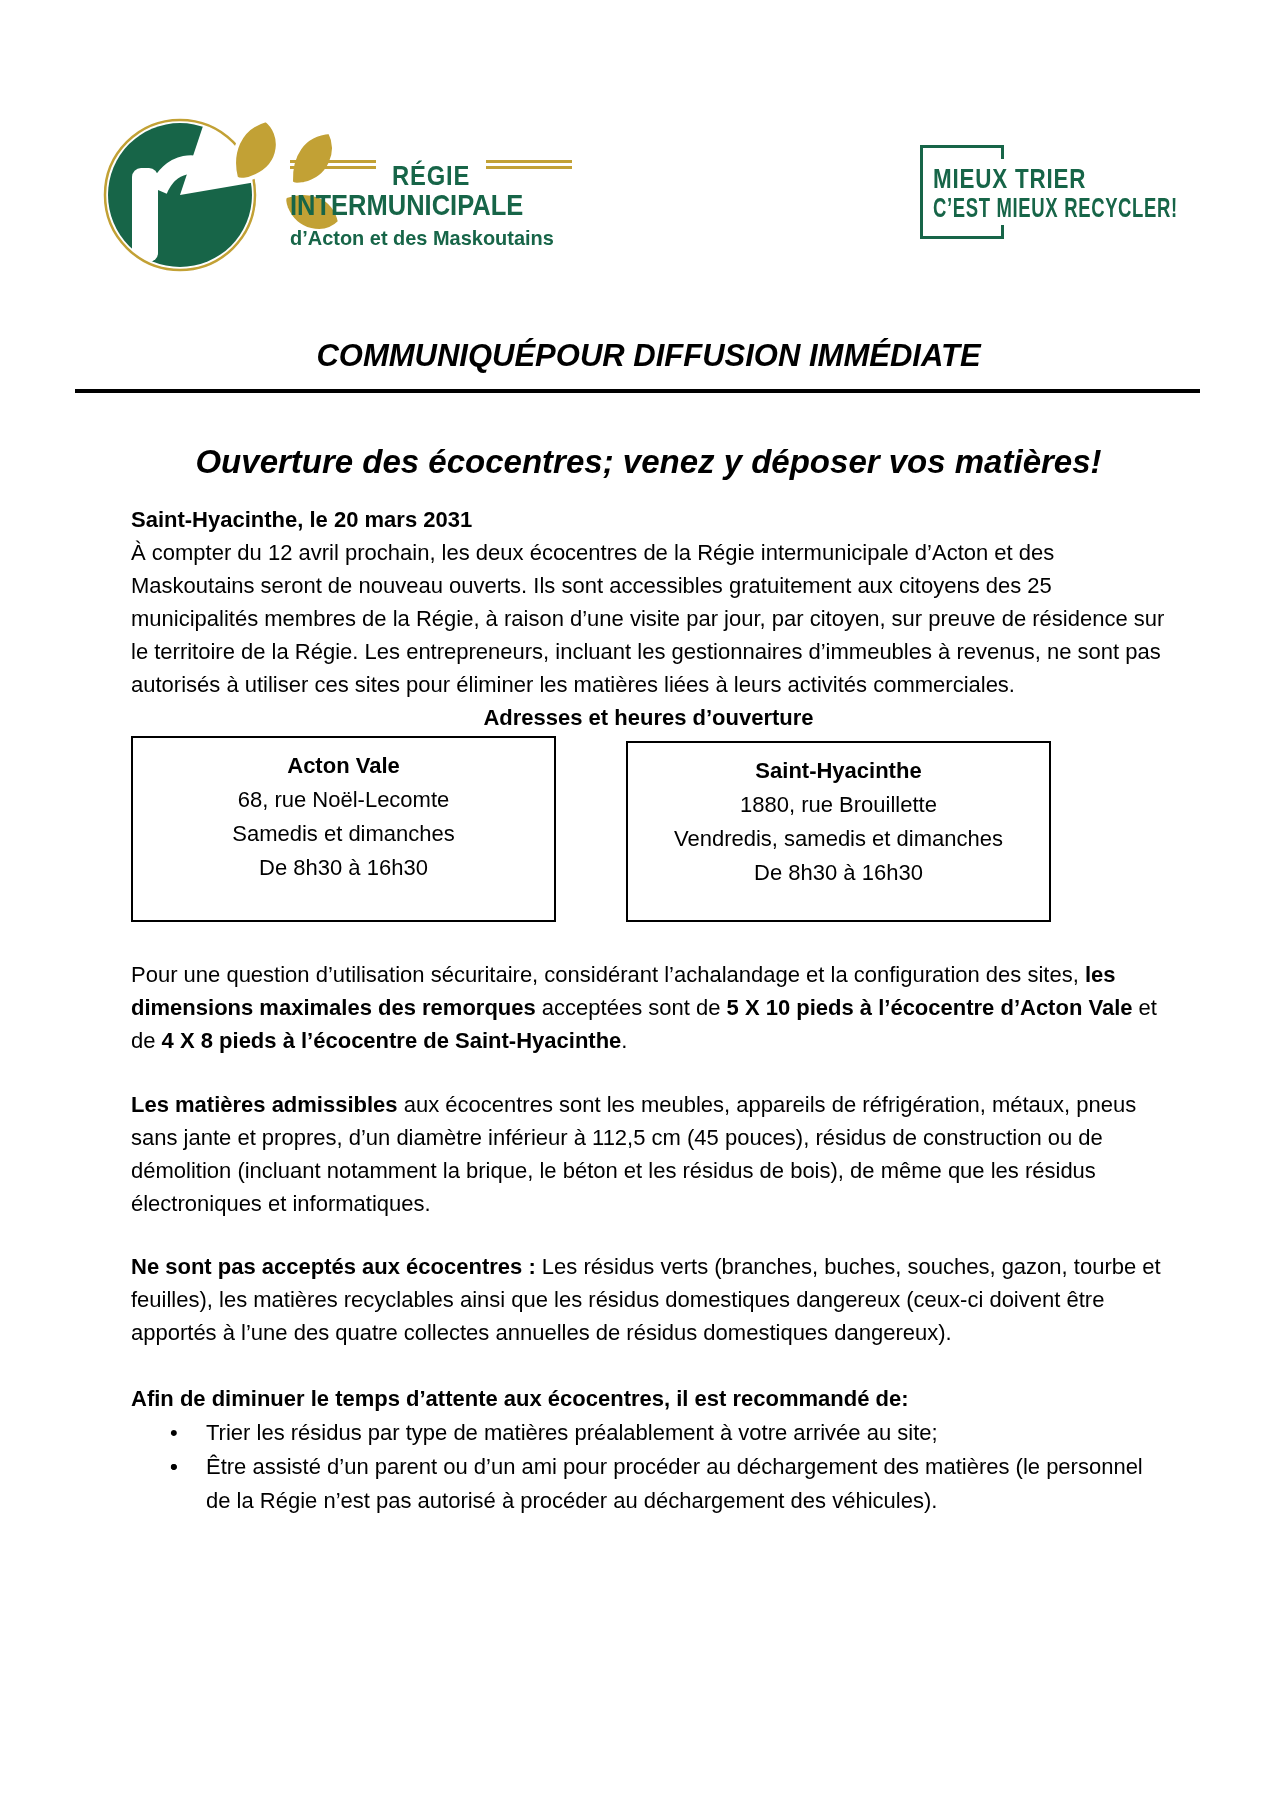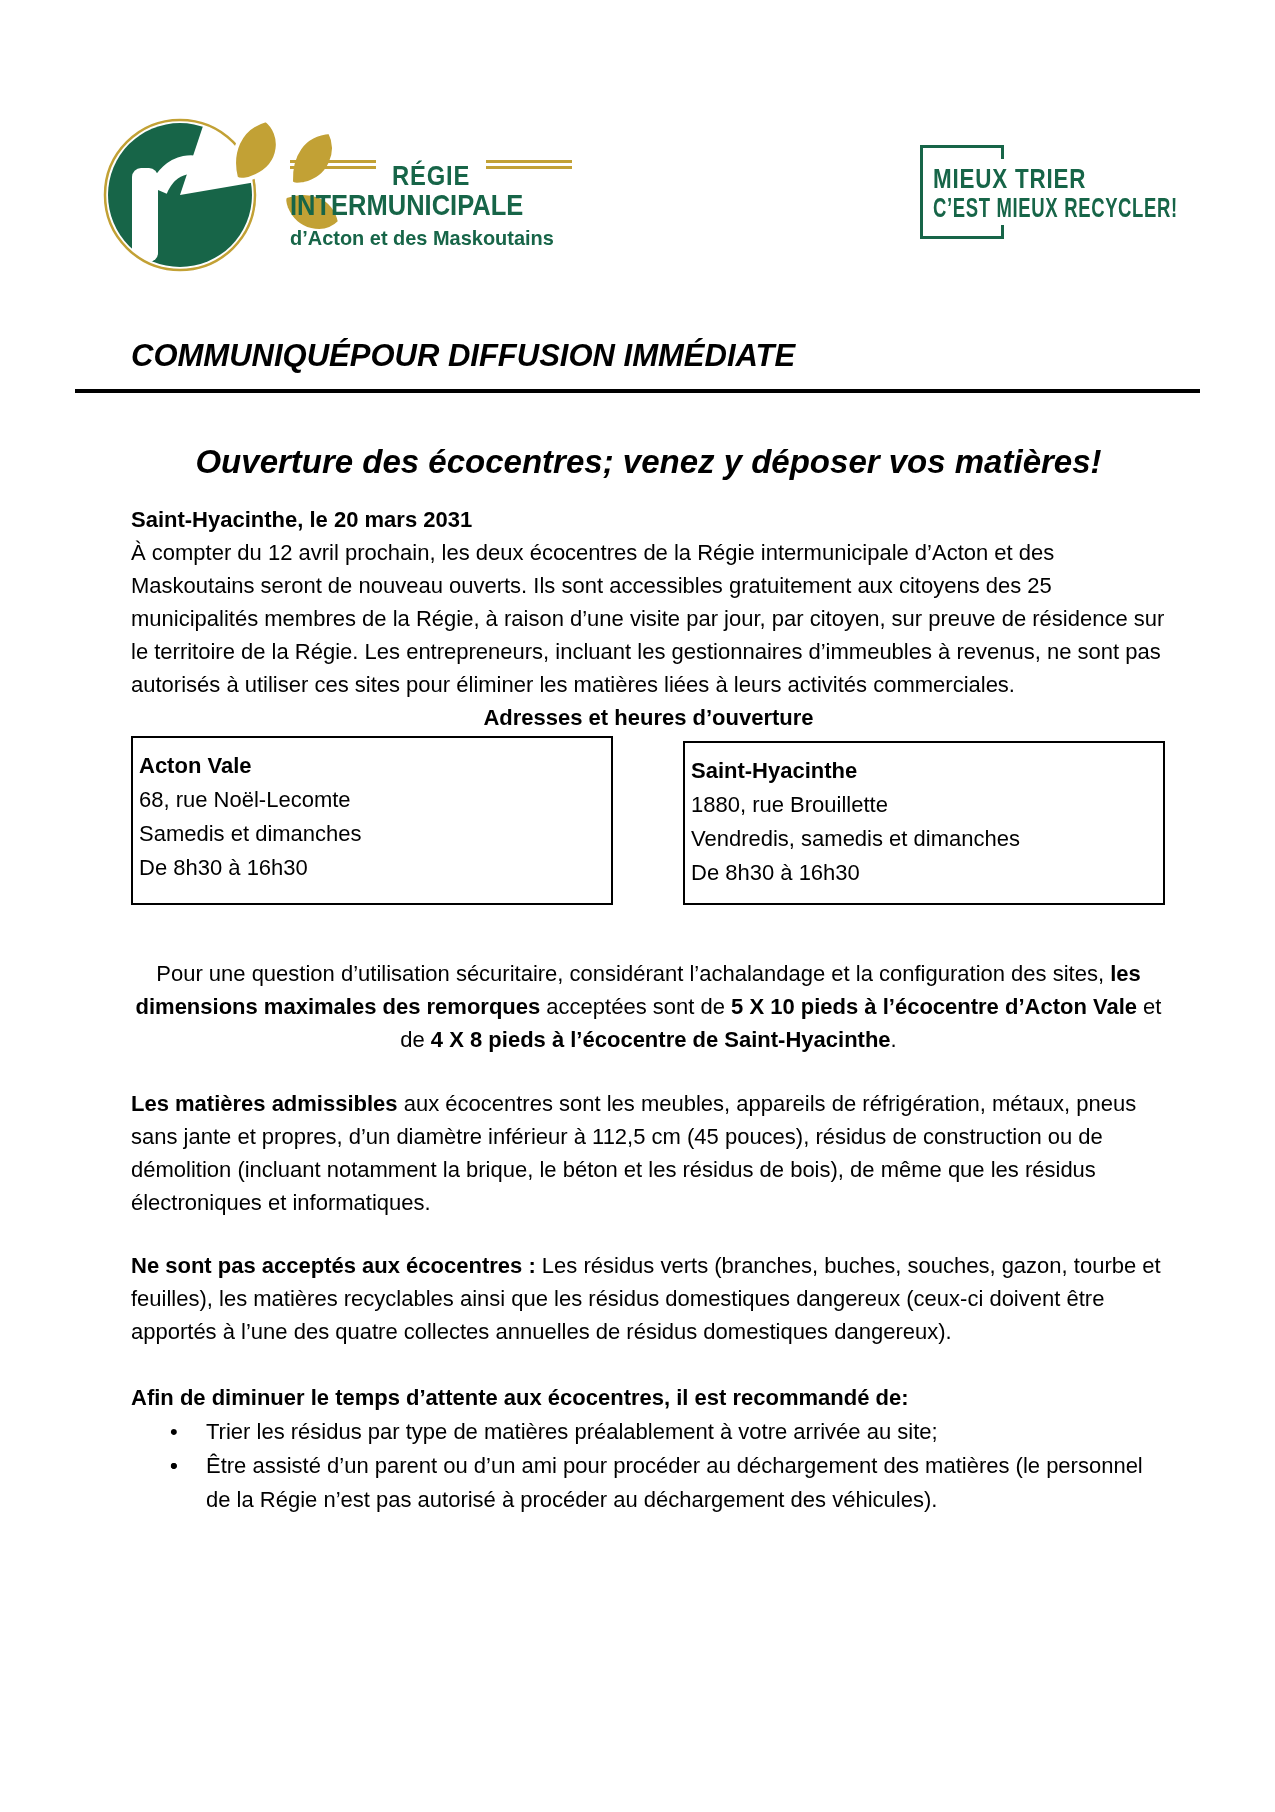--- a/index.html
+++ b/index.html
@@ -41,7 +41,7 @@
   .tl2 { display: inline-block; transform: scaleX(0.66); transform-origin: left; letter-spacing: 1px; }
 
   .masthead { position: absolute; left: 131px; right: 109px; top: 338px;
-              display: flex; justify-content: flex-start; align-items: baseline;
+              display: flex; justify-content: center; align-items: baseline;
               font-weight: bold; font-style: italic; font-size: 31px; }
   .header-rule { position: absolute; left: 75px; right: 75px; top: 389px; height: 4px; background: #000; }
 

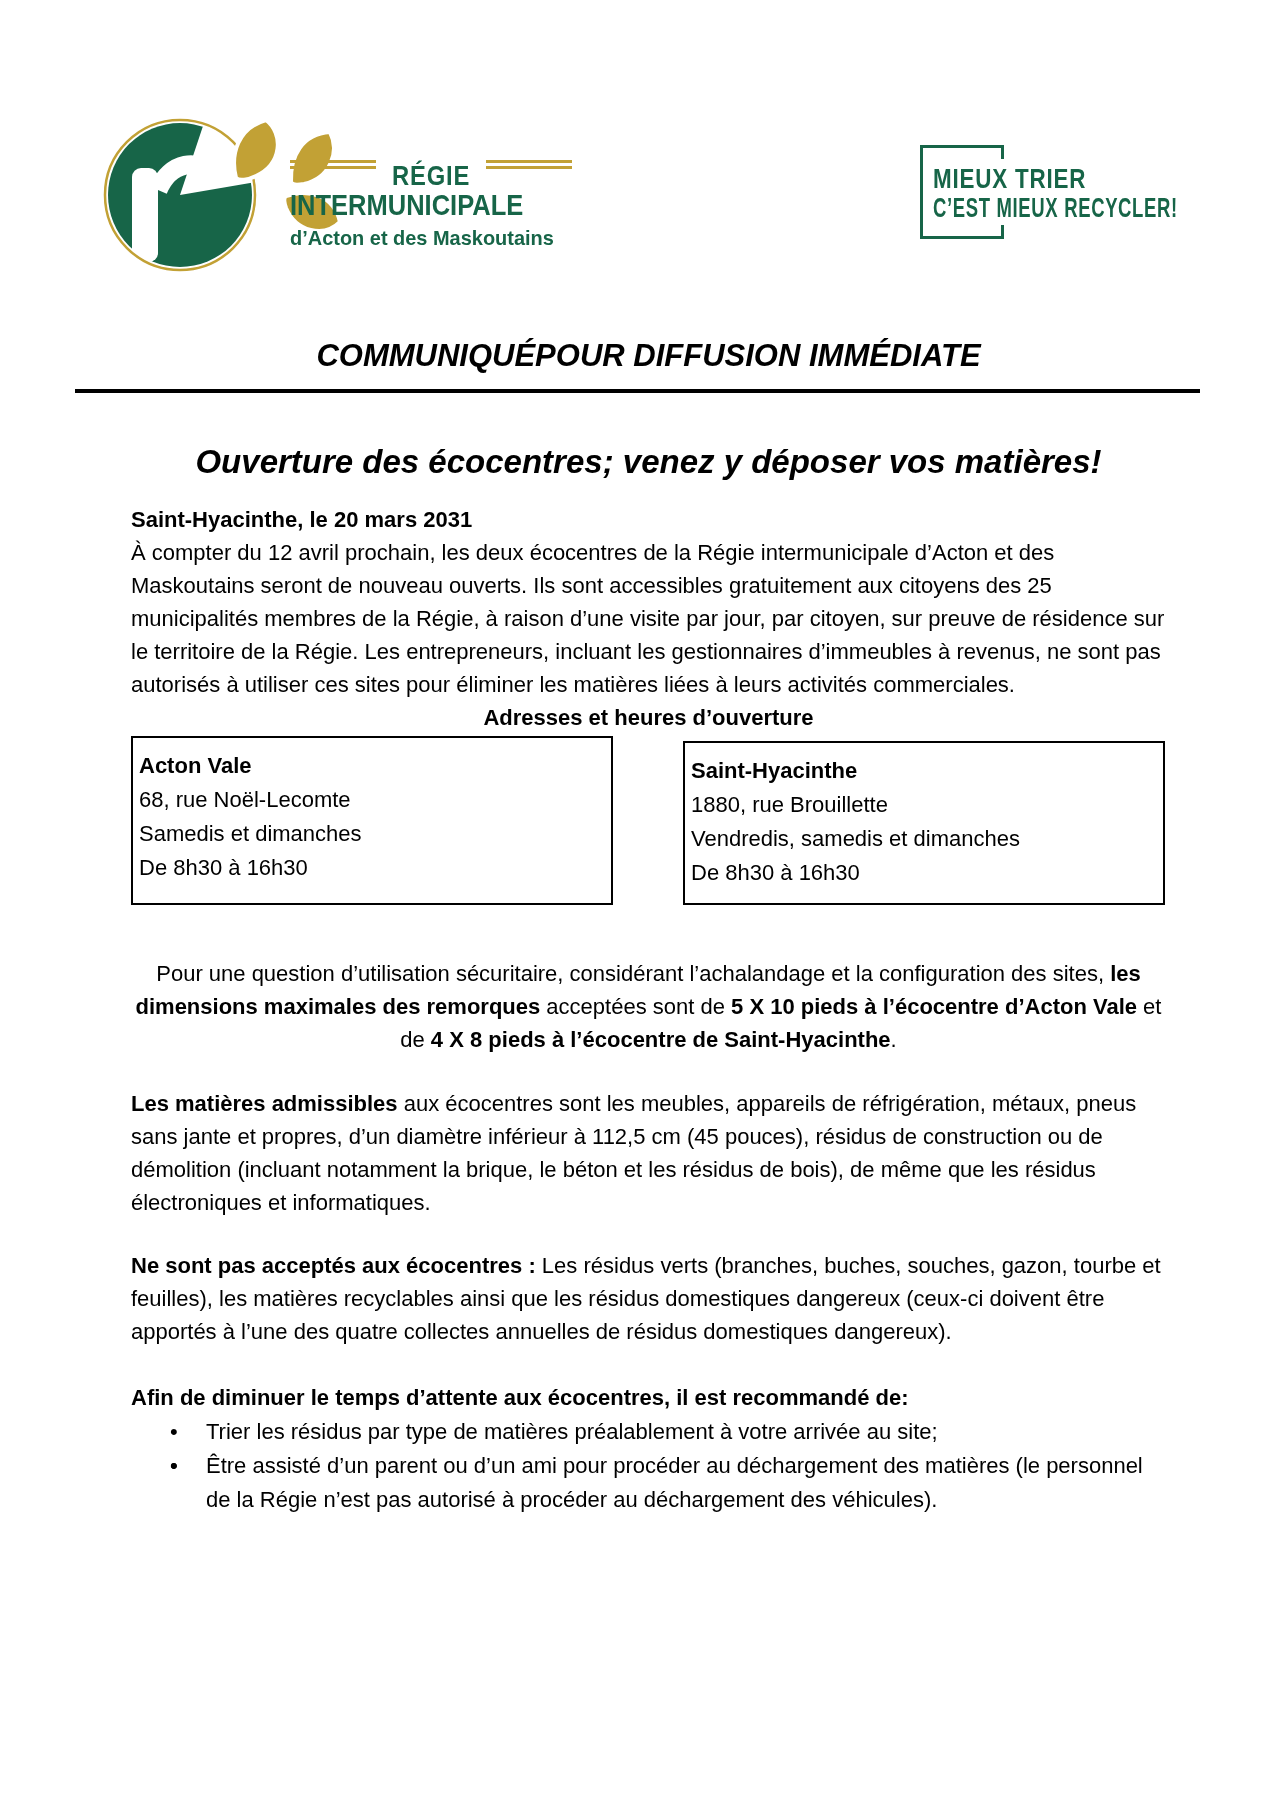--- a/index.html
+++ b/index.html
@@ -57,7 +57,7 @@
   .sched-heading { text-align: center; font-weight: bold; }
 
   .boxes { display: flex; gap: 70px; margin-top: 2px; }
-  .box { width: 482px; border: 2.5px solid #000; padding: 11px 6px 13px; line-height: 34px; }
+  .box { width: 425px; border: 2.5px solid #000; text-align: center; padding: 11px 6px 30px; line-height: 34px; }
   .box .loc-name { font-weight: bold; }
   .box-right { margin-top: 5px; }
 

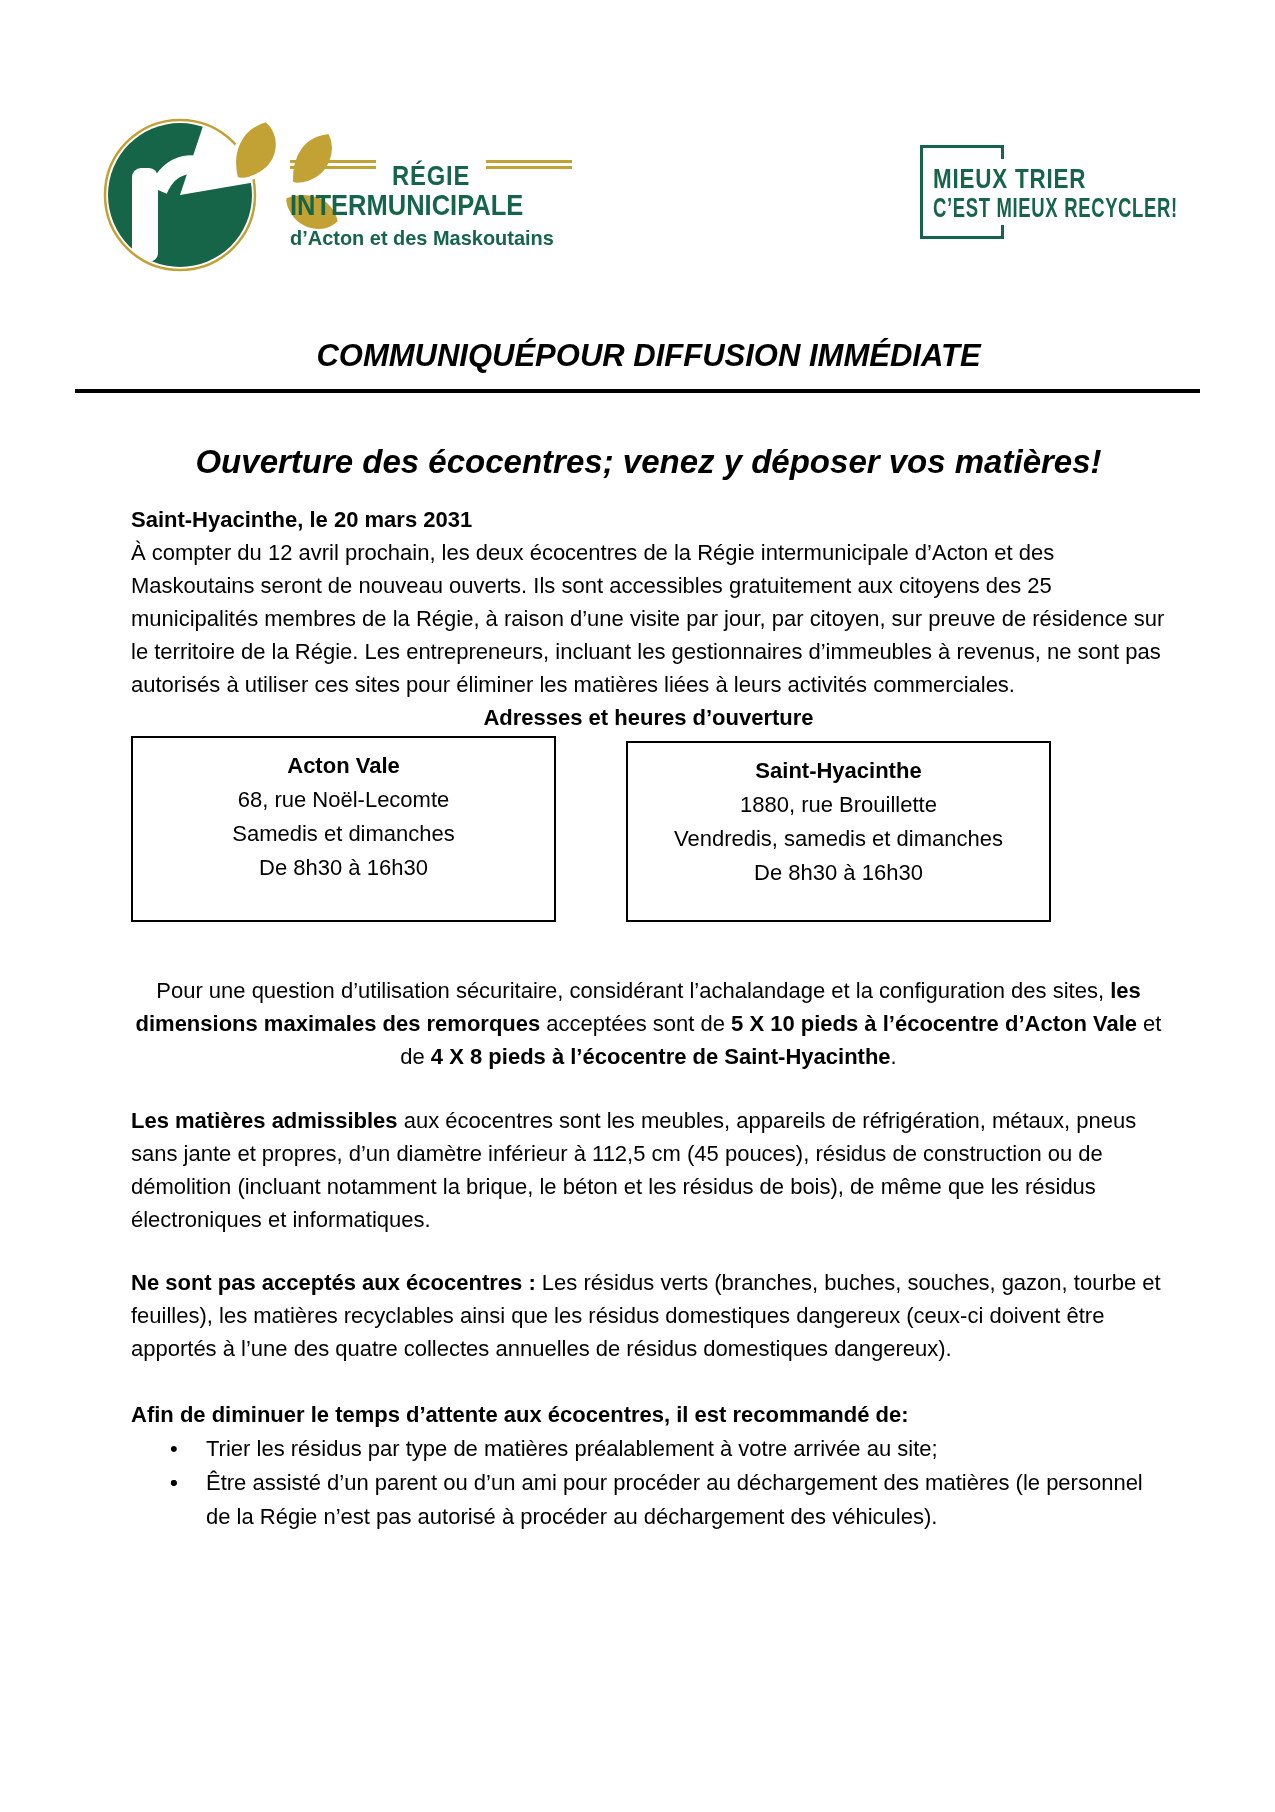--- a/index.html
+++ b/index.html
@@ -61,7 +61,7 @@
   .box .loc-name { font-weight: bold; }
   .box-right { margin-top: 5px; }
 
-  .p-sizes { margin-top: 52px; text-align: center; }
+  .p-sizes { margin-top: 36px; }
   .p-admissible { margin-top: 31px; }
   .p-notaccepted { margin-top: 30px; }
   .reco-head { margin-top: 33px; font-weight: bold; }

